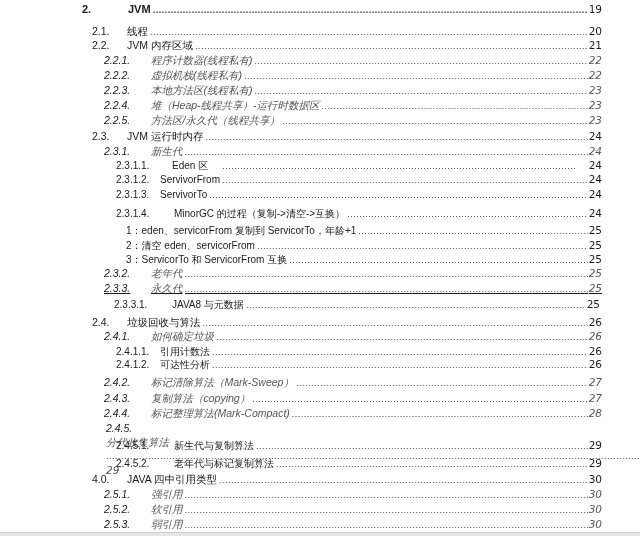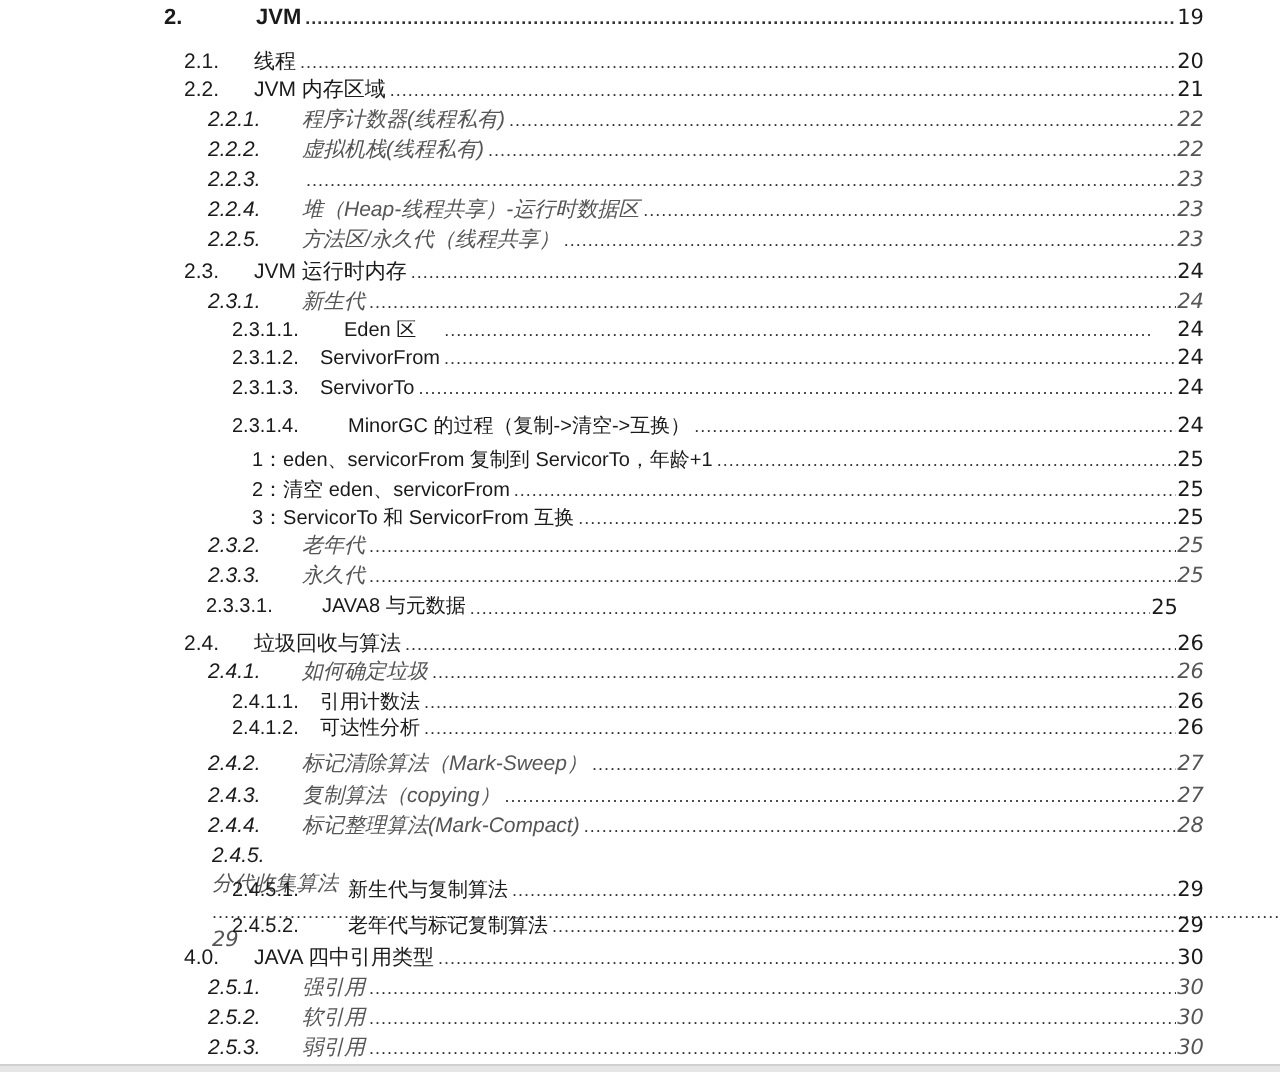--- a/index.html
+++ b/index.html
@@ -91,6 +91,7 @@
 
   <div class="row lvl3b" style="top:83px; left:104px; width:498px;justify-content:space-between;">
     <span class="num" style="width:47px">2.2.3.</span>
+    <span class="title">本地方法区(线程私有)</span>
     <span class="leader"></span>
     <span class="page">23</span>
   </div>

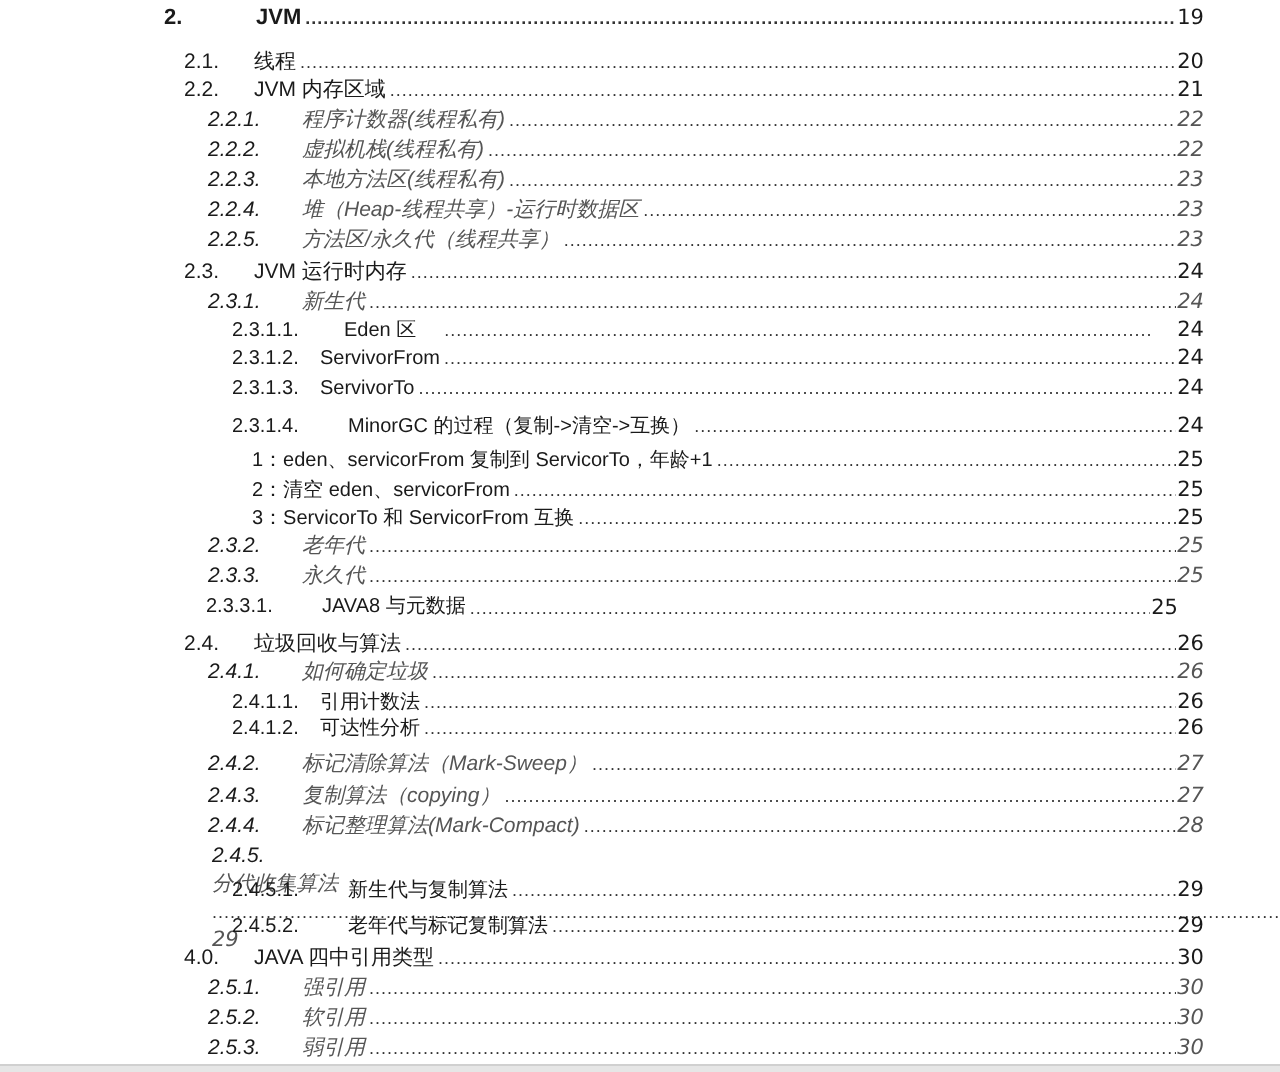--- a/index.html
+++ b/index.html
@@ -177,7 +177,7 @@
     <span class="page">25</span>
   </div>
 
-  <div class="row lvl3b" style="top:281px; left:104px; width:498px;">
+  <div class="row lvl3b" style="top:281px; left:104px; width:498px;text-decoration:underline;">
     <span class="num" style="width:47px">2.3.3.</span>
     <span class="title">永久代</span>
     <span class="leader"></span>

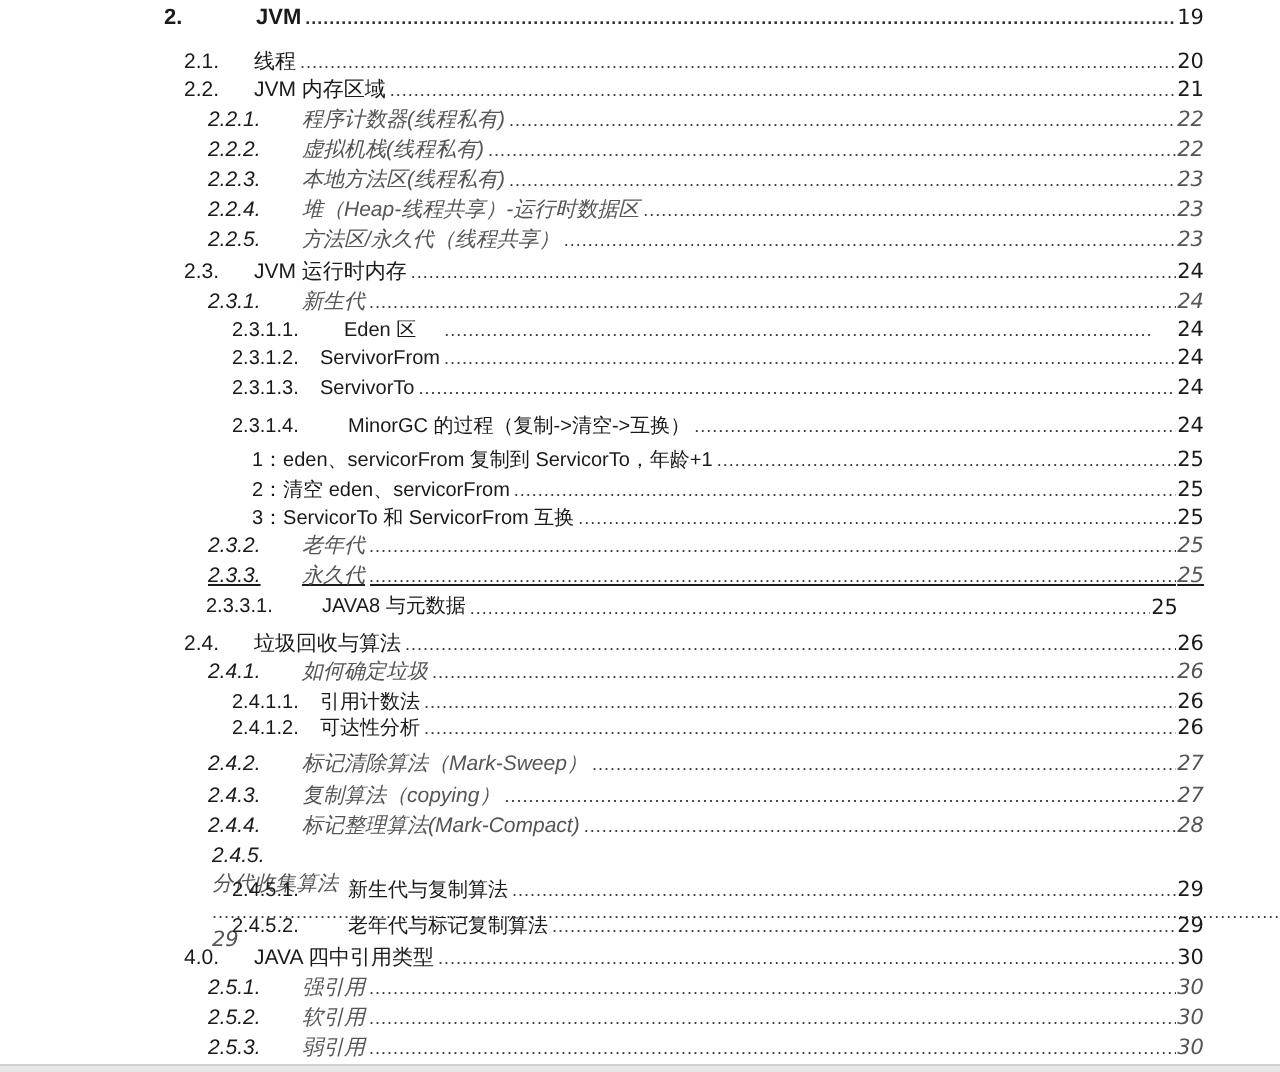--- a/index.html
+++ b/index.html
@@ -184,7 +184,7 @@
     <span class="page">25</span>
   </div>
 
-  <div class="row lvl4" style="top:297px; left:103px; width:486px; font-size:10px;align-items:center;">
+  <div class="row lvl4" style="top:297px; left:114px; width:486px; font-size:10px;">
     <span class="num" style="width:58px">2.3.3.1.</span>
     <span class="title">JAVA8 与元数据</span>
     <span class="leader"></span>

